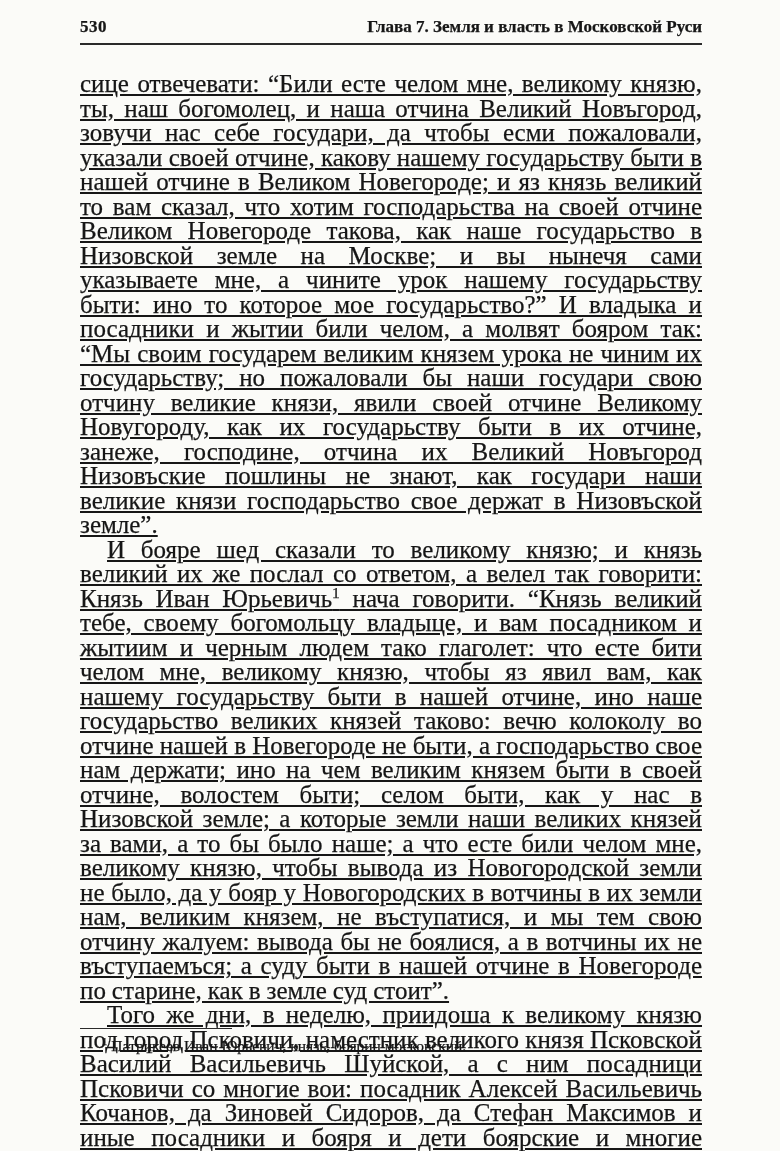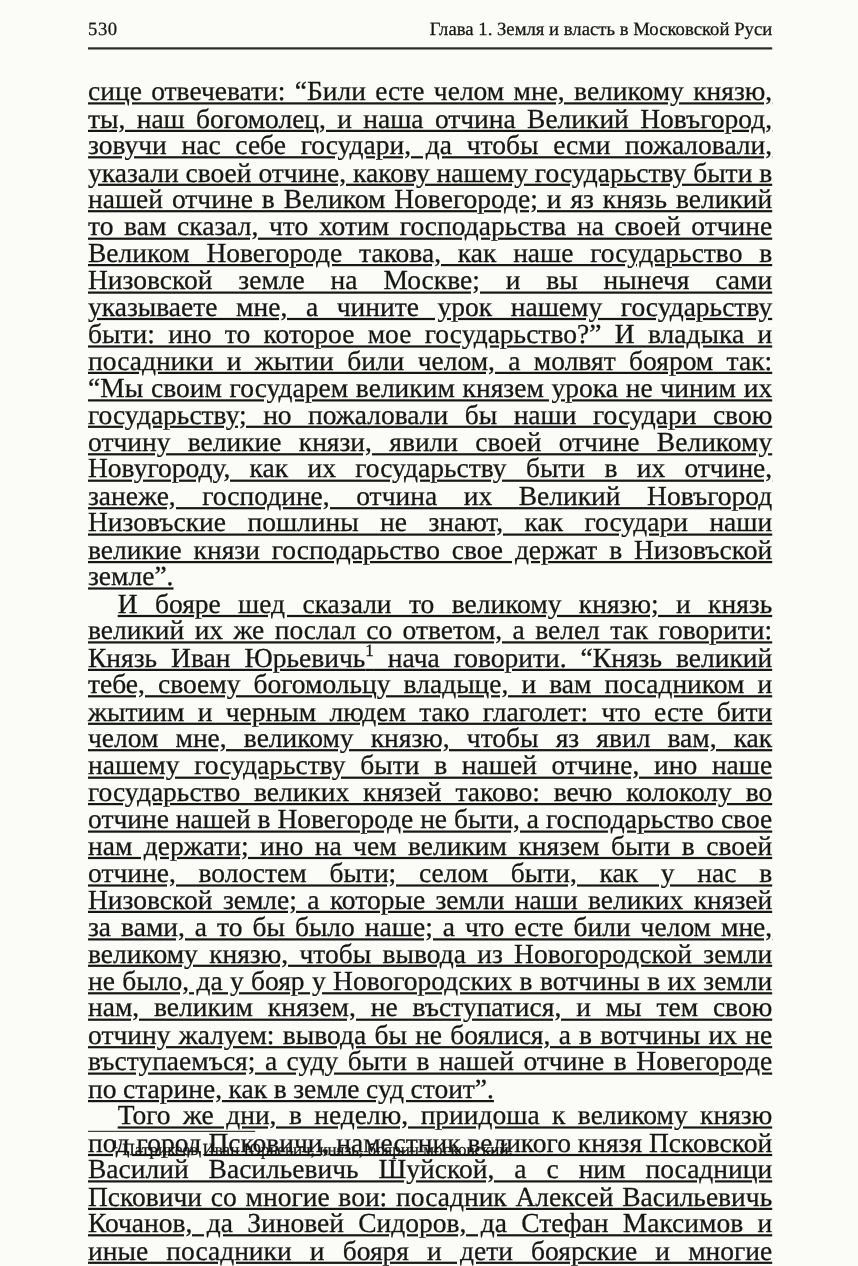--- a/index.html
+++ b/index.html
@@ -27,6 +27,7 @@
     font-size: 17px;
     line-height: 22px;
     padding-bottom: 5px;
+    font-weight: bold;
   }
   .page-number {
     letter-spacing: 0.5px;

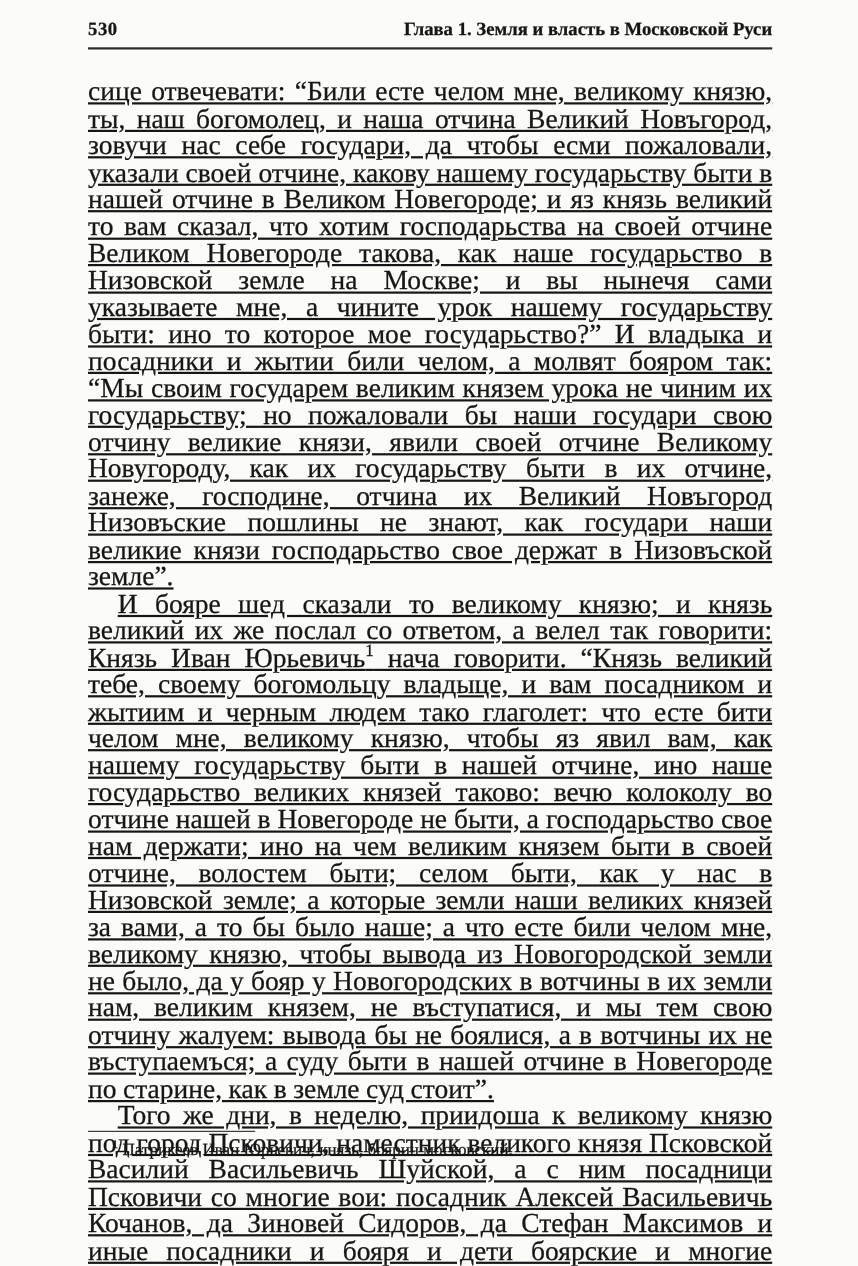--- a/index.html
+++ b/index.html
@@ -93,7 +93,7 @@
 
   <header class="page-header">
     <span class="page-number">530</span>
-    <span class="chapter-title">Глава 1. Земля и власть в Московской Руси</span>
+    <span class="chapter-title">Глава 7. Земля и власть в Московской Руси</span>
   </header>
 
   <hr class="header-rule">

